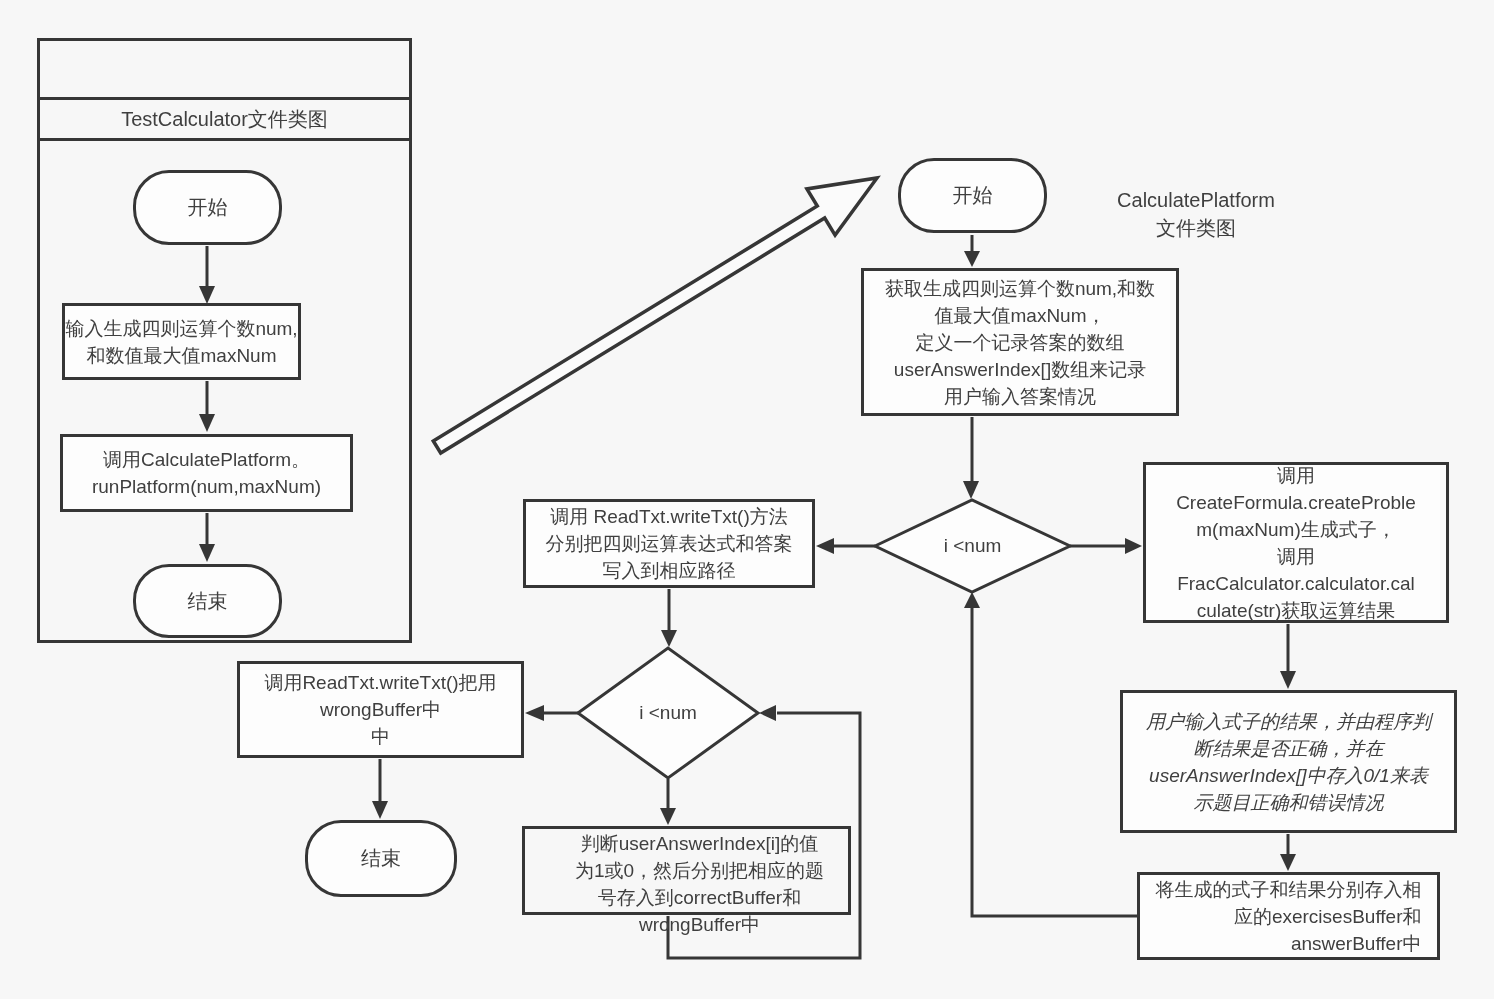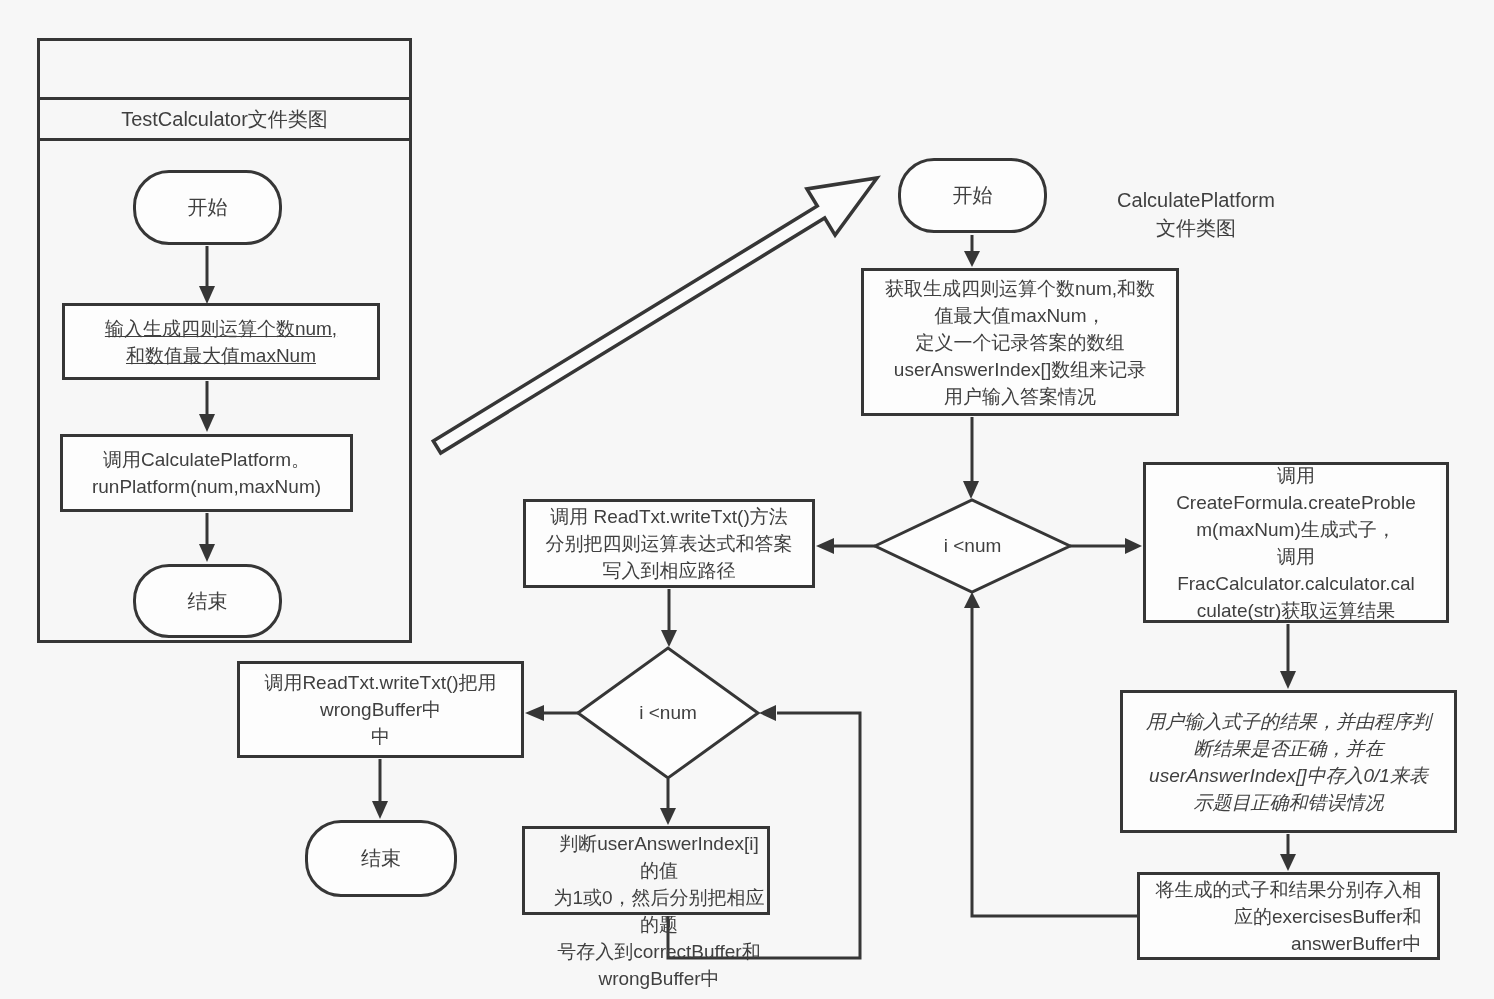--- a/index.html
+++ b/index.html
@@ -100,7 +100,7 @@
   </div>
 
   <div class="node term" style="left:133px;top:170px;width:149px;height:75px;">开始</div>
-  <div class="node rect" style="left:62px;top:303px;width:318px;height:77px;text-decoration:underline;">输入生成四则运算个数num,
+  <div class="node rect" style="left:62px;top:303px;width:239px;height:77px;">输入生成四则运算个数num,
 和数值最大值maxNum</div>
   <div class="node rect" style="left:60px;top:434px;width:293px;height:78px;">调用CalculatePlatform。
 runPlatform(num,maxNum)</div>

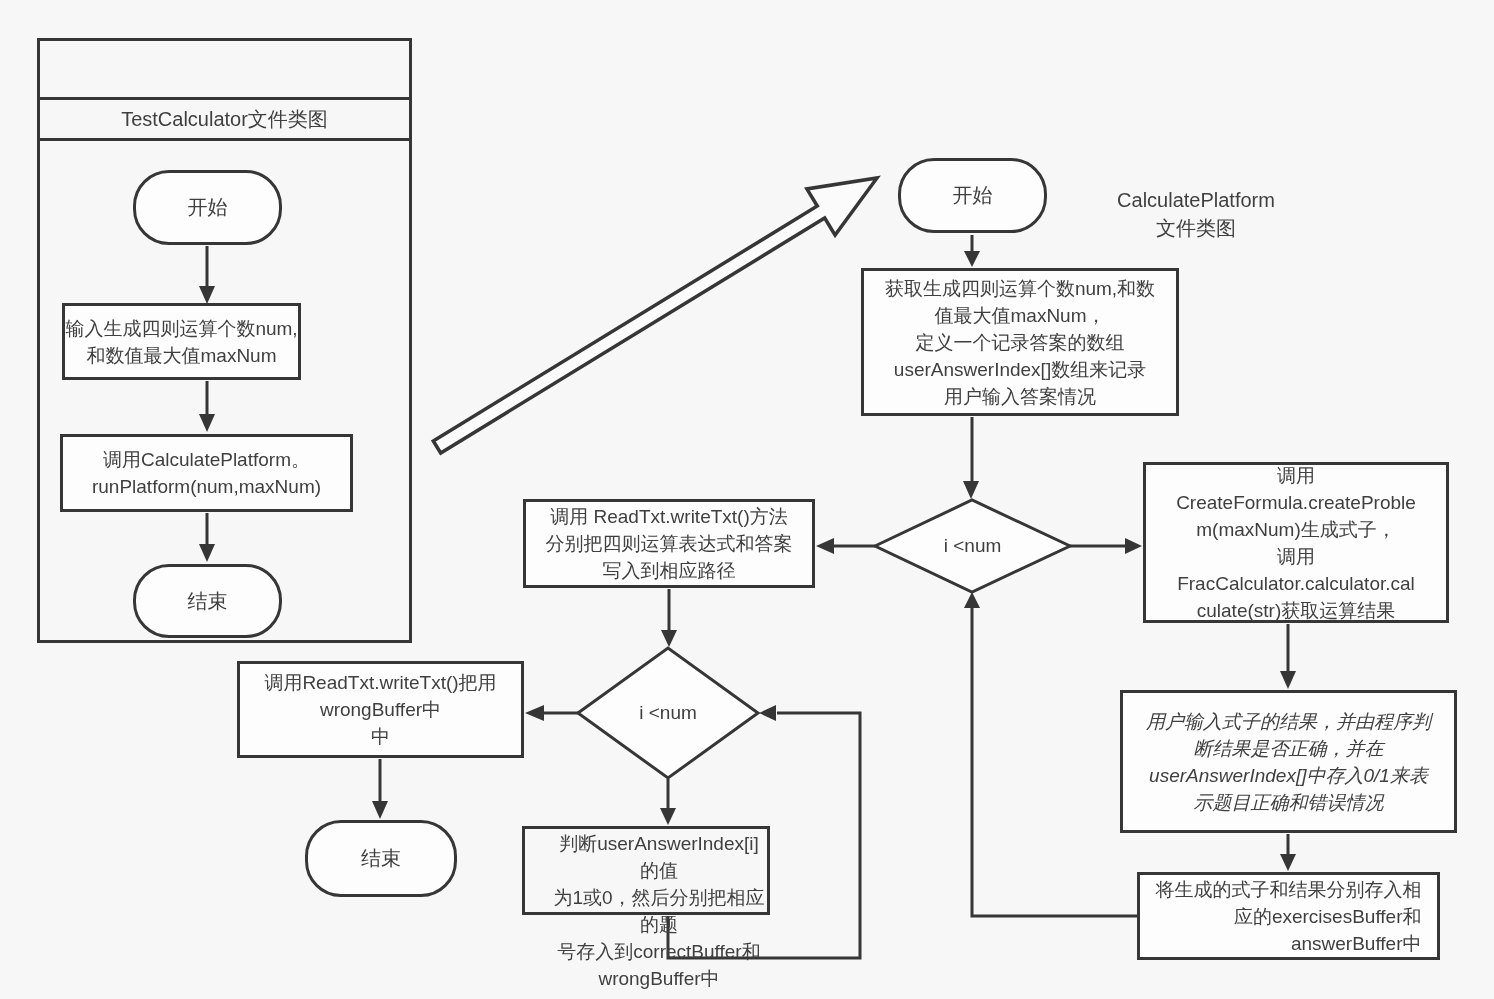--- a/index.html
+++ b/index.html
@@ -134,7 +134,7 @@
   <div class="node rect" style="left:237px;top:661px;width:287px;height:97px;">调用ReadTxt.writeTxt()把用
 wrongBuffer中
 中</div>
-  <div class="node rect top-align" style="left:522px;top:826px;width:248px;height:89px;background:transparent;padding-left:26px;">判断userAnswerIndex[i]的值
+  <div class="node rect top-align" style="left:522px;top:826px;width:329px;height:89px;background:transparent;padding-left:26px;">判断userAnswerIndex[i]的值
 为1或0，然后分别把相应的题
 号存入到correctBuffer和
 wrongBuffer中</div>

